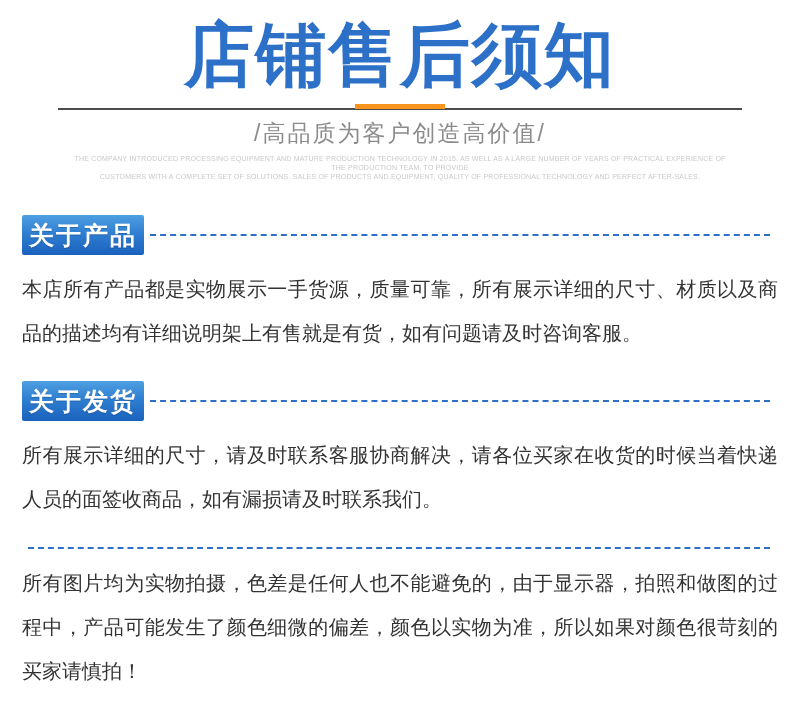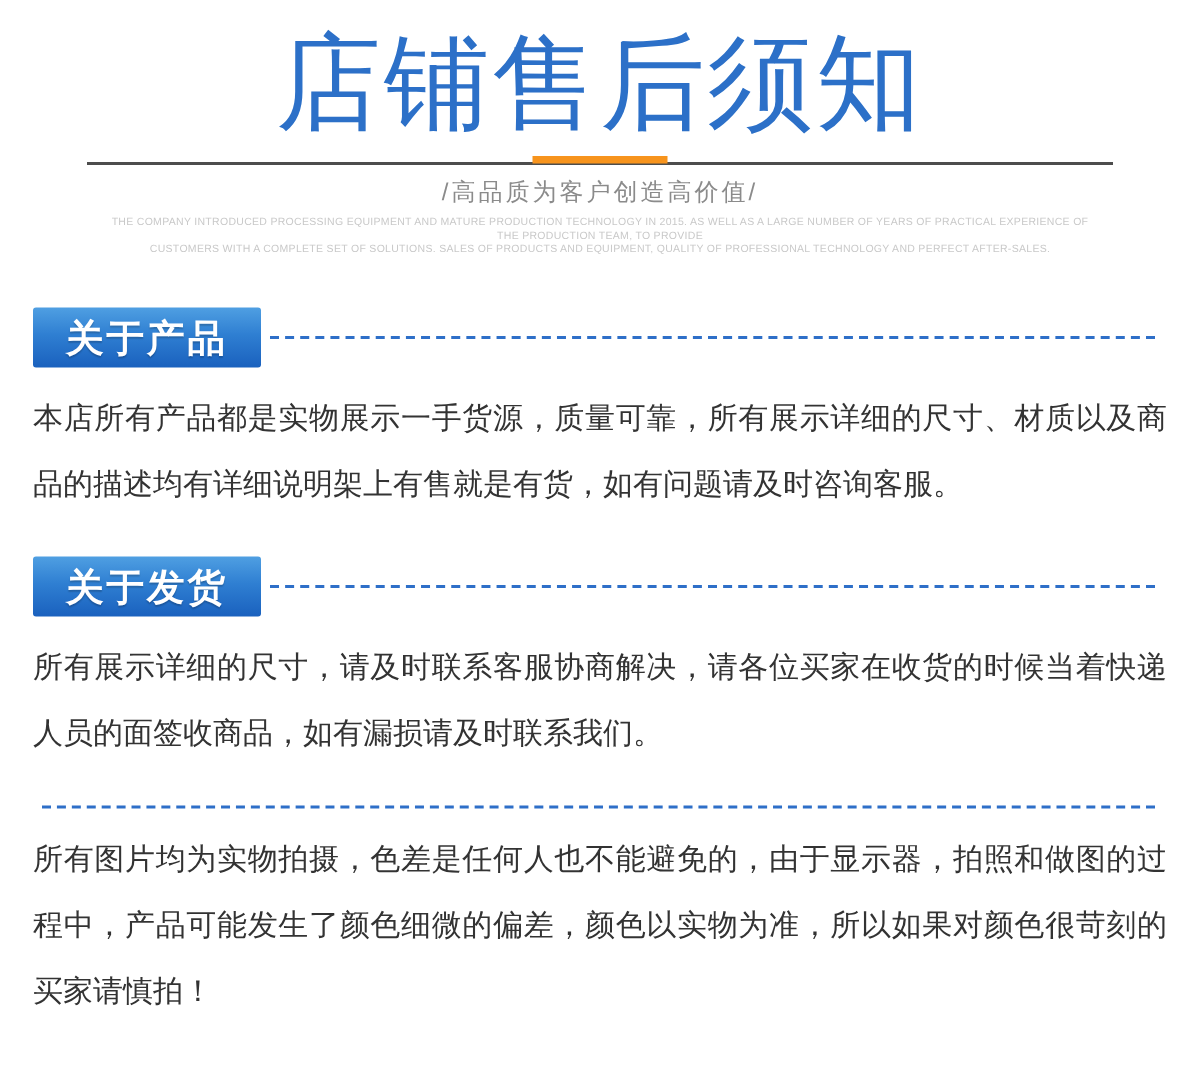--- a/index.html
+++ b/index.html
@@ -29,7 +29,7 @@
     text-align: center;
     font-size: 70px;
     line-height: 86px;
-    font-weight: normal;
+    font-weight: bold;
     letter-spacing: 2px;
     color: var(--brand-blue, #2c70c8);
   }

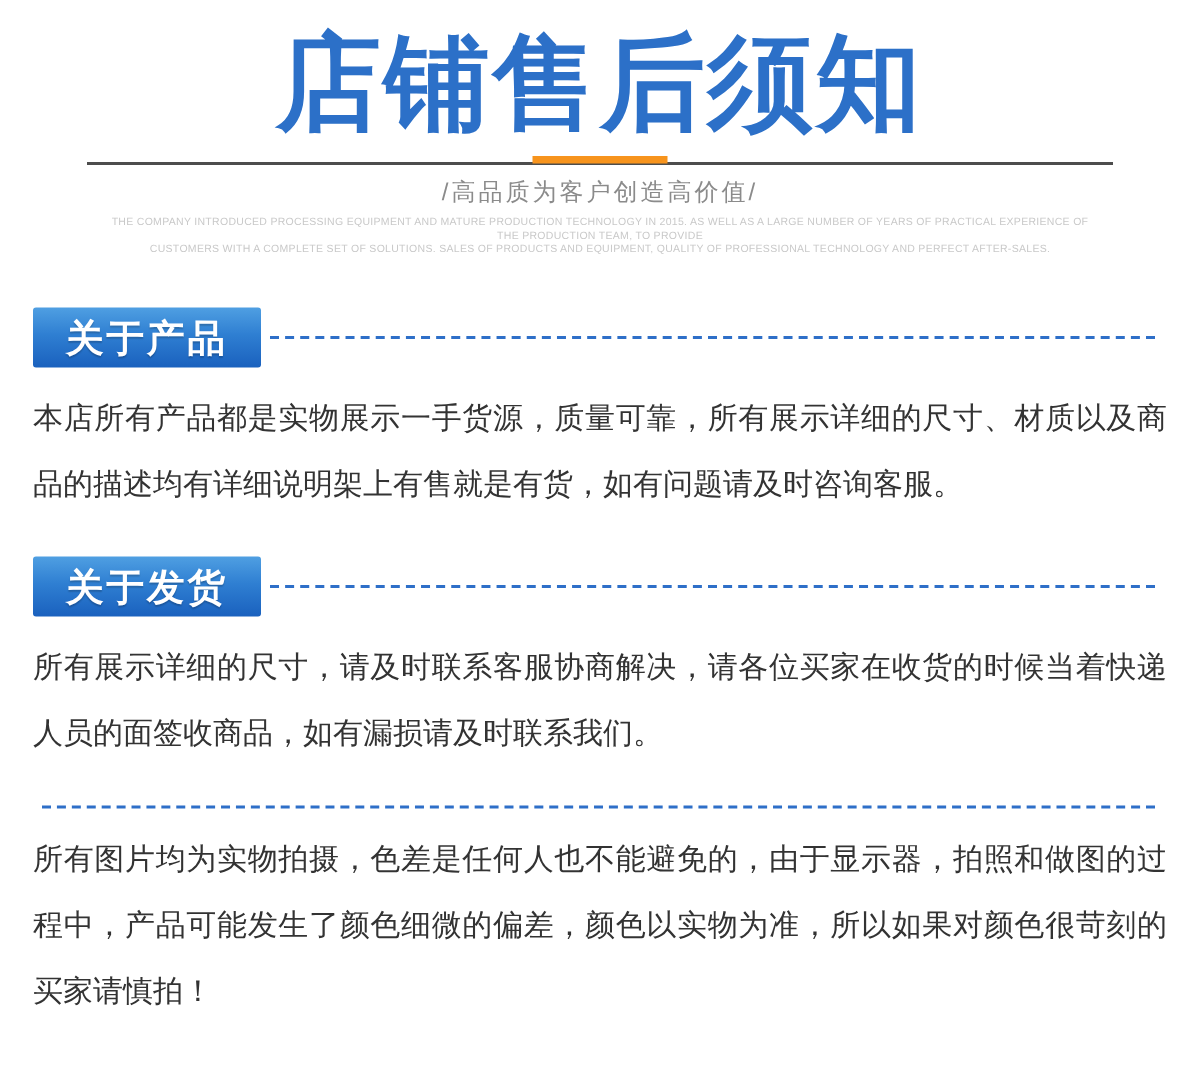--- a/index.html
+++ b/index.html
@@ -52,7 +52,7 @@
   .subtitle {
     margin-top: 8px;
     text-align: center;
-    font-size: 16px;
+    font-size: 23px;
     letter-spacing: 2px;
     color: var(--subtitle-gray, #8b8b8b);
   }

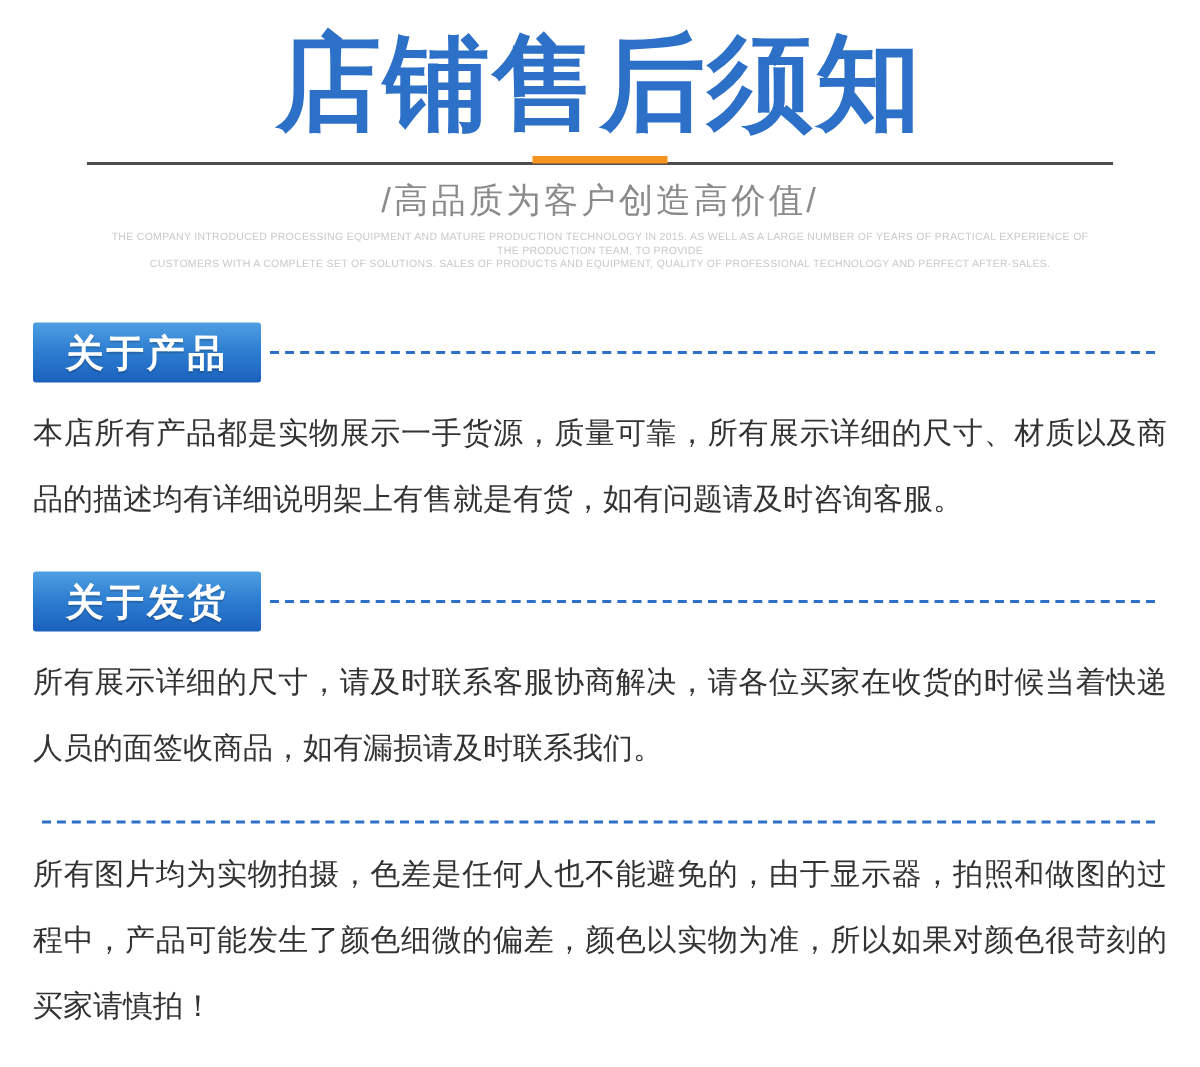--- a/index.html
+++ b/index.html
@@ -77,7 +77,7 @@
   }
   .section-badge {
     flex: 0 0 auto;
-    width: 152px;
+    width: 122px;
     height: 40px;
     display: flex;
     align-items: center;

